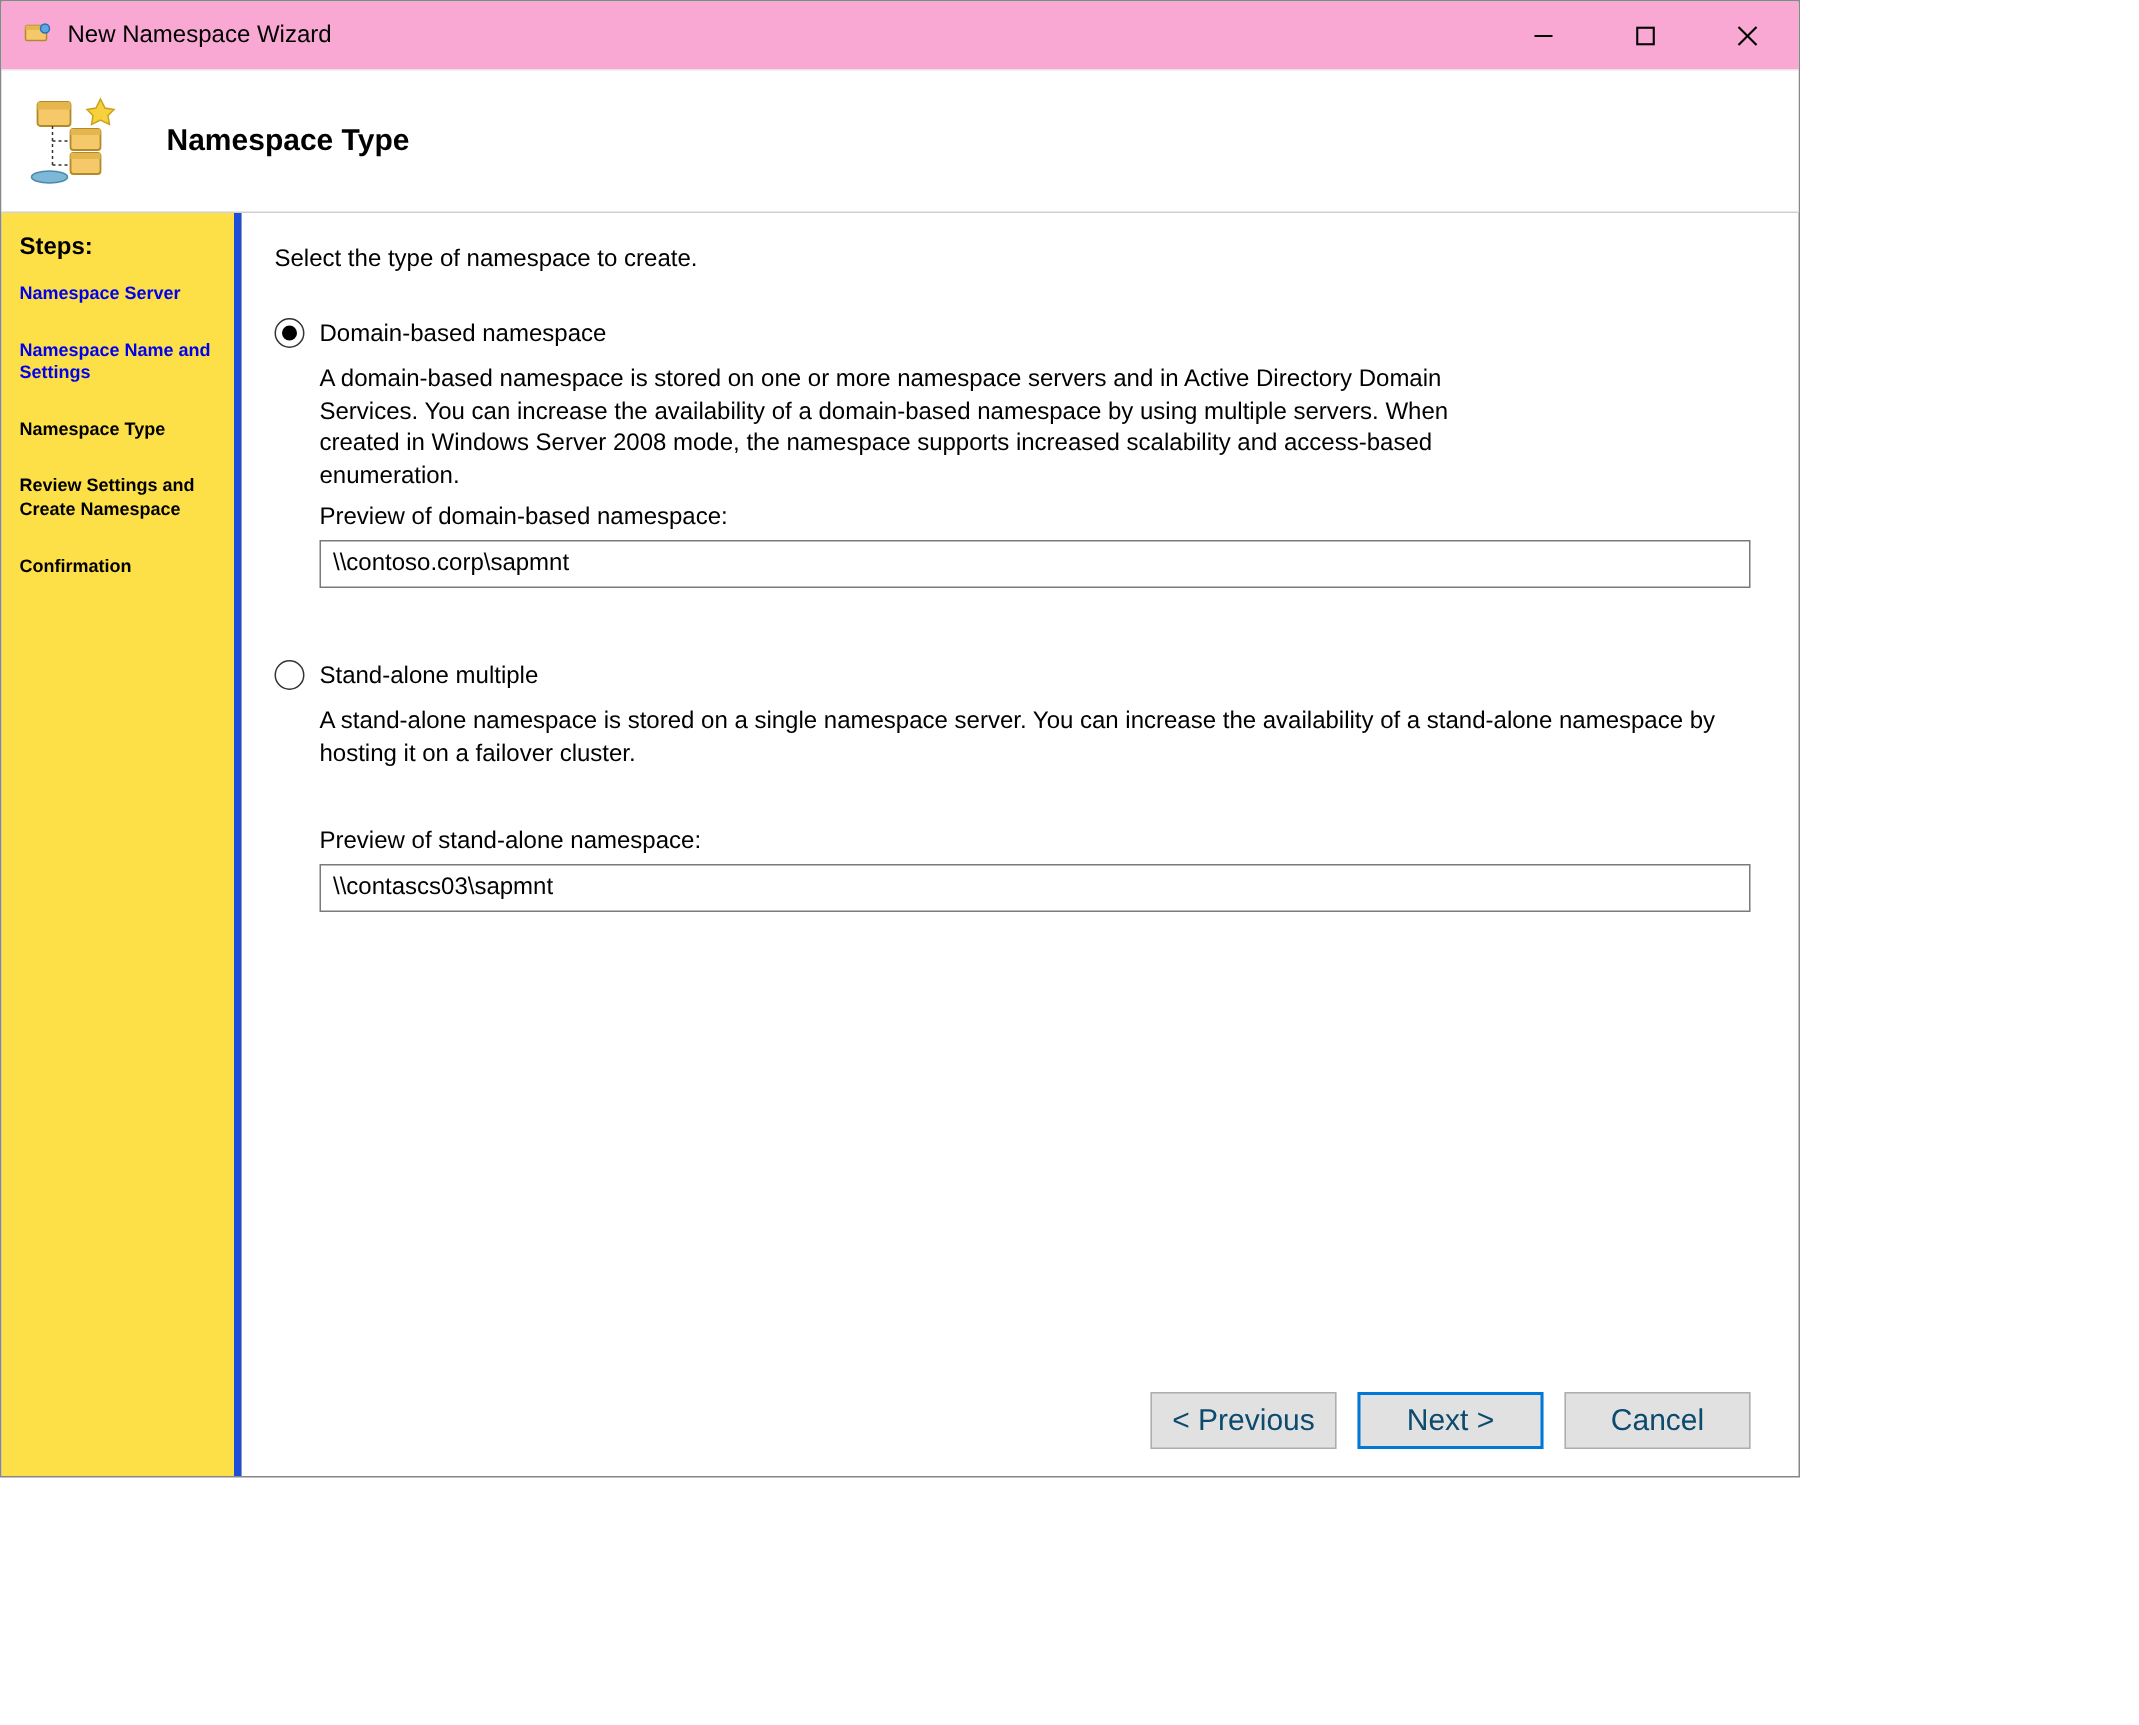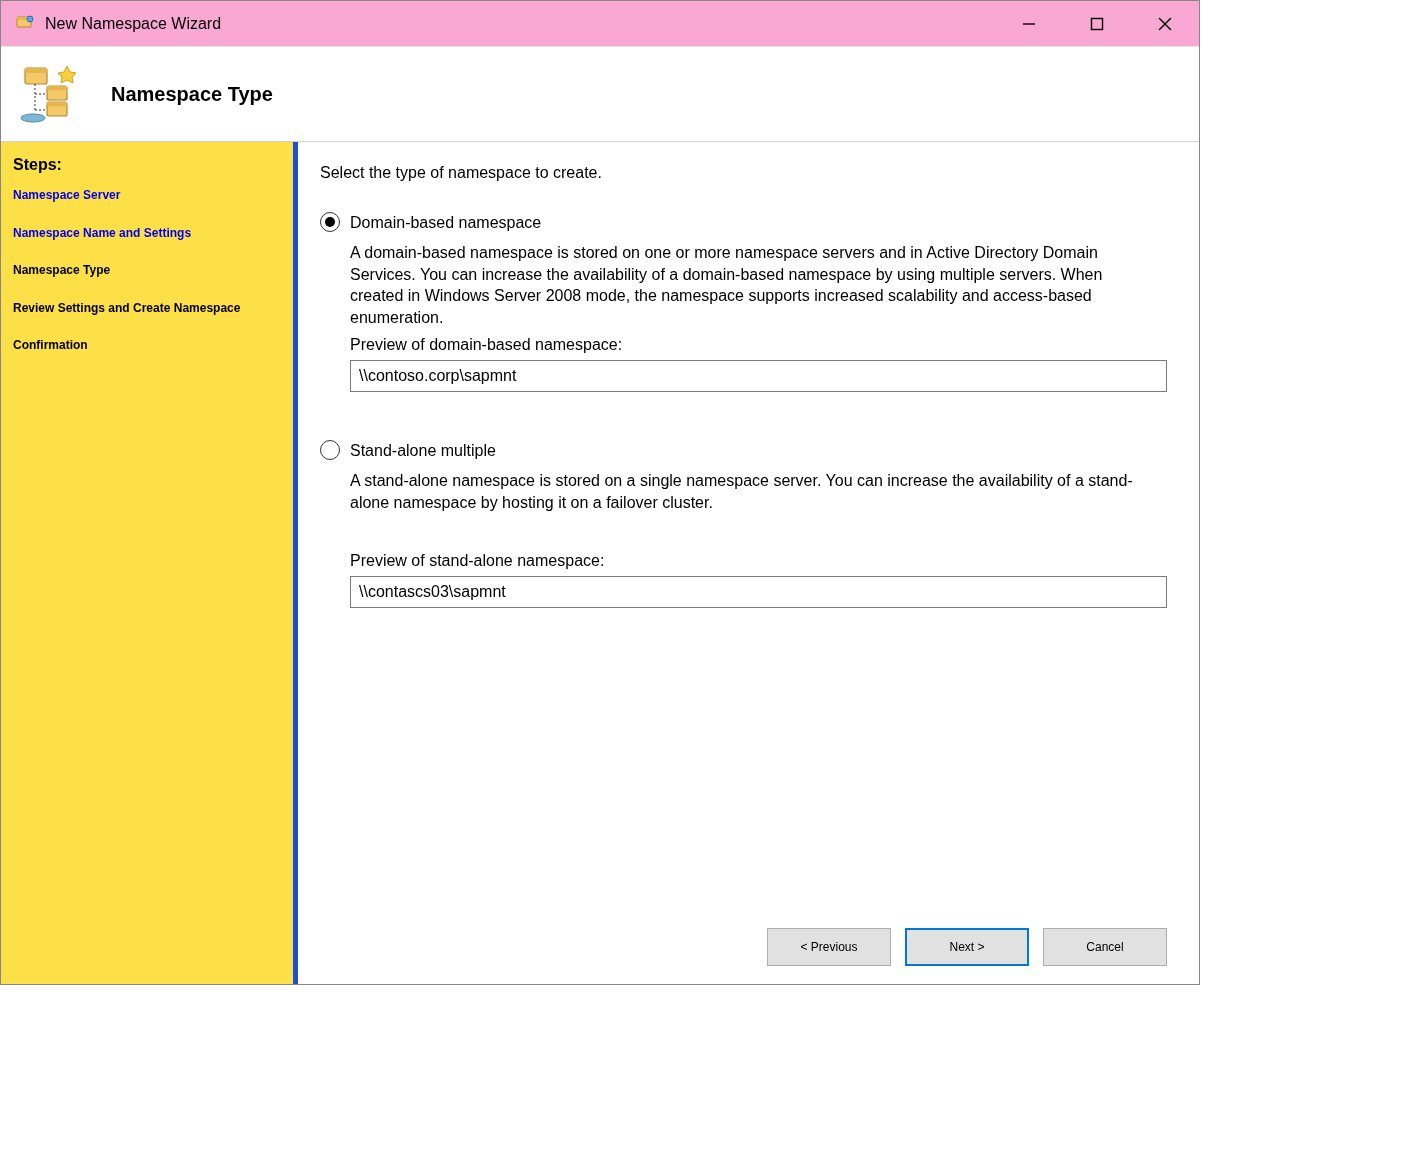--- a/index.html
+++ b/index.html
@@ -193,7 +193,7 @@
     }
     .preview-box {
       margin-left: 30px;
-      width: 817px;
+      width: 954px;
       height: 32px;
       border: 1px solid #7a7a7a;
       background: #fff;

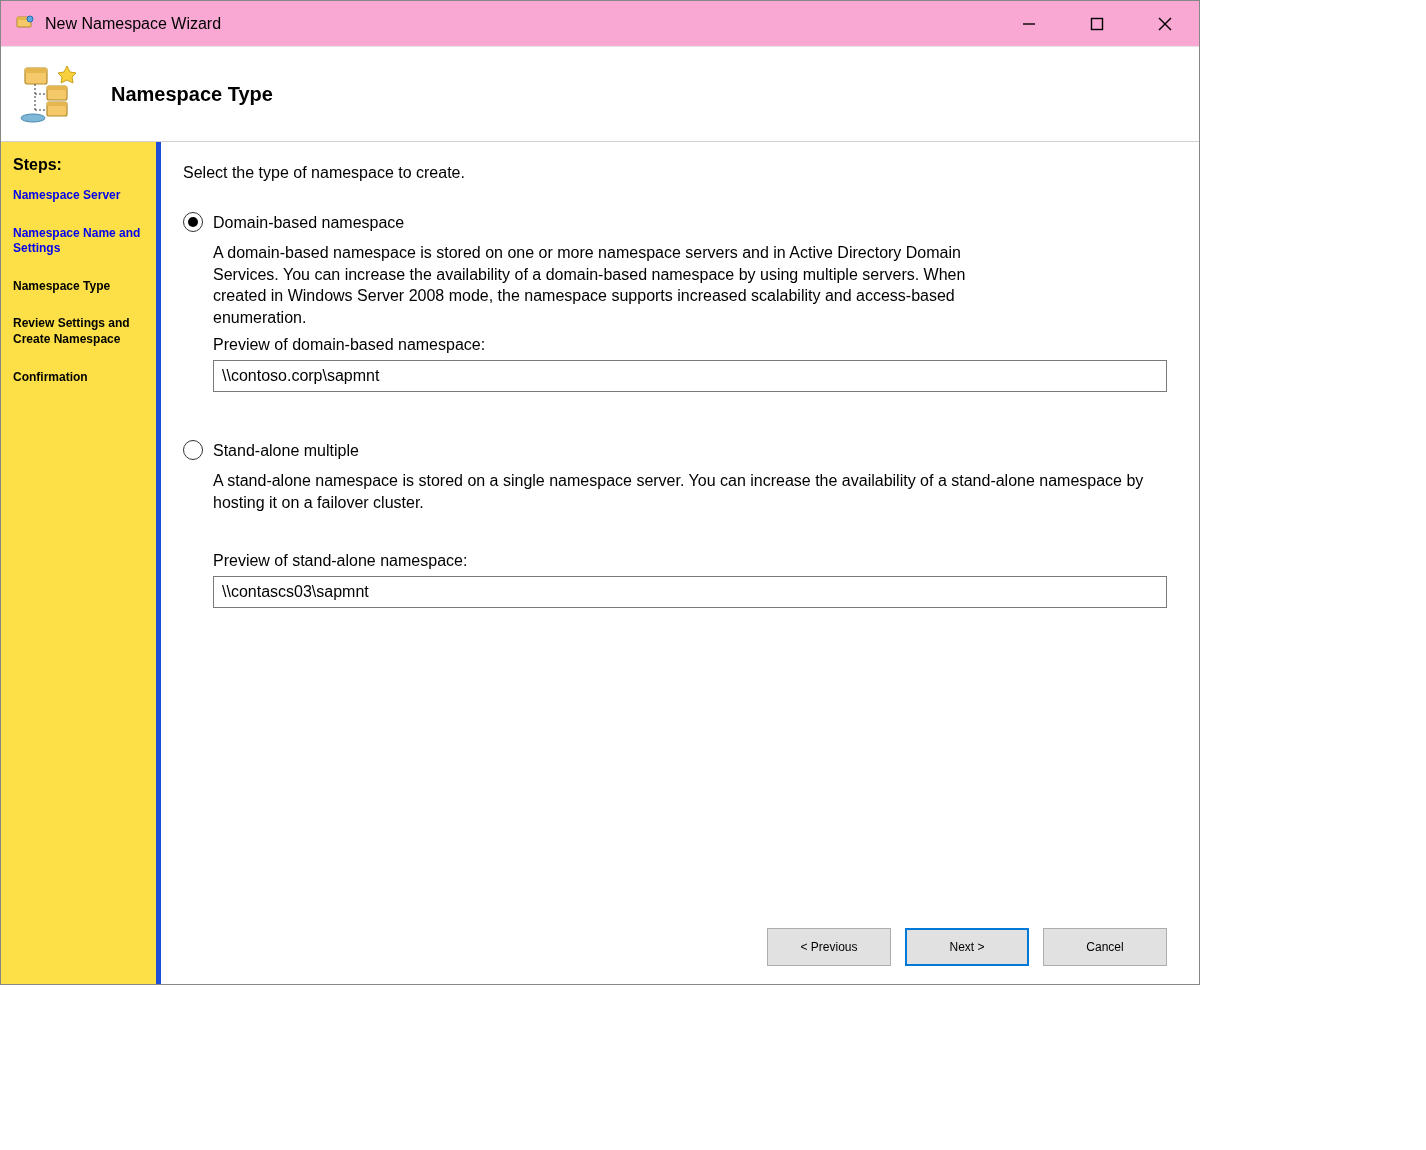--- a/index.html
+++ b/index.html
@@ -218,8 +218,8 @@
       height: 38px;
       border: 1px solid #adadad;
       background: #e1e1e1;
-      font-size: 12px;
-      color: #000000;
+      font-size: 20px;
+      color: #0c4a6e;
       cursor: pointer;
       display: flex;
       align-items: center;

